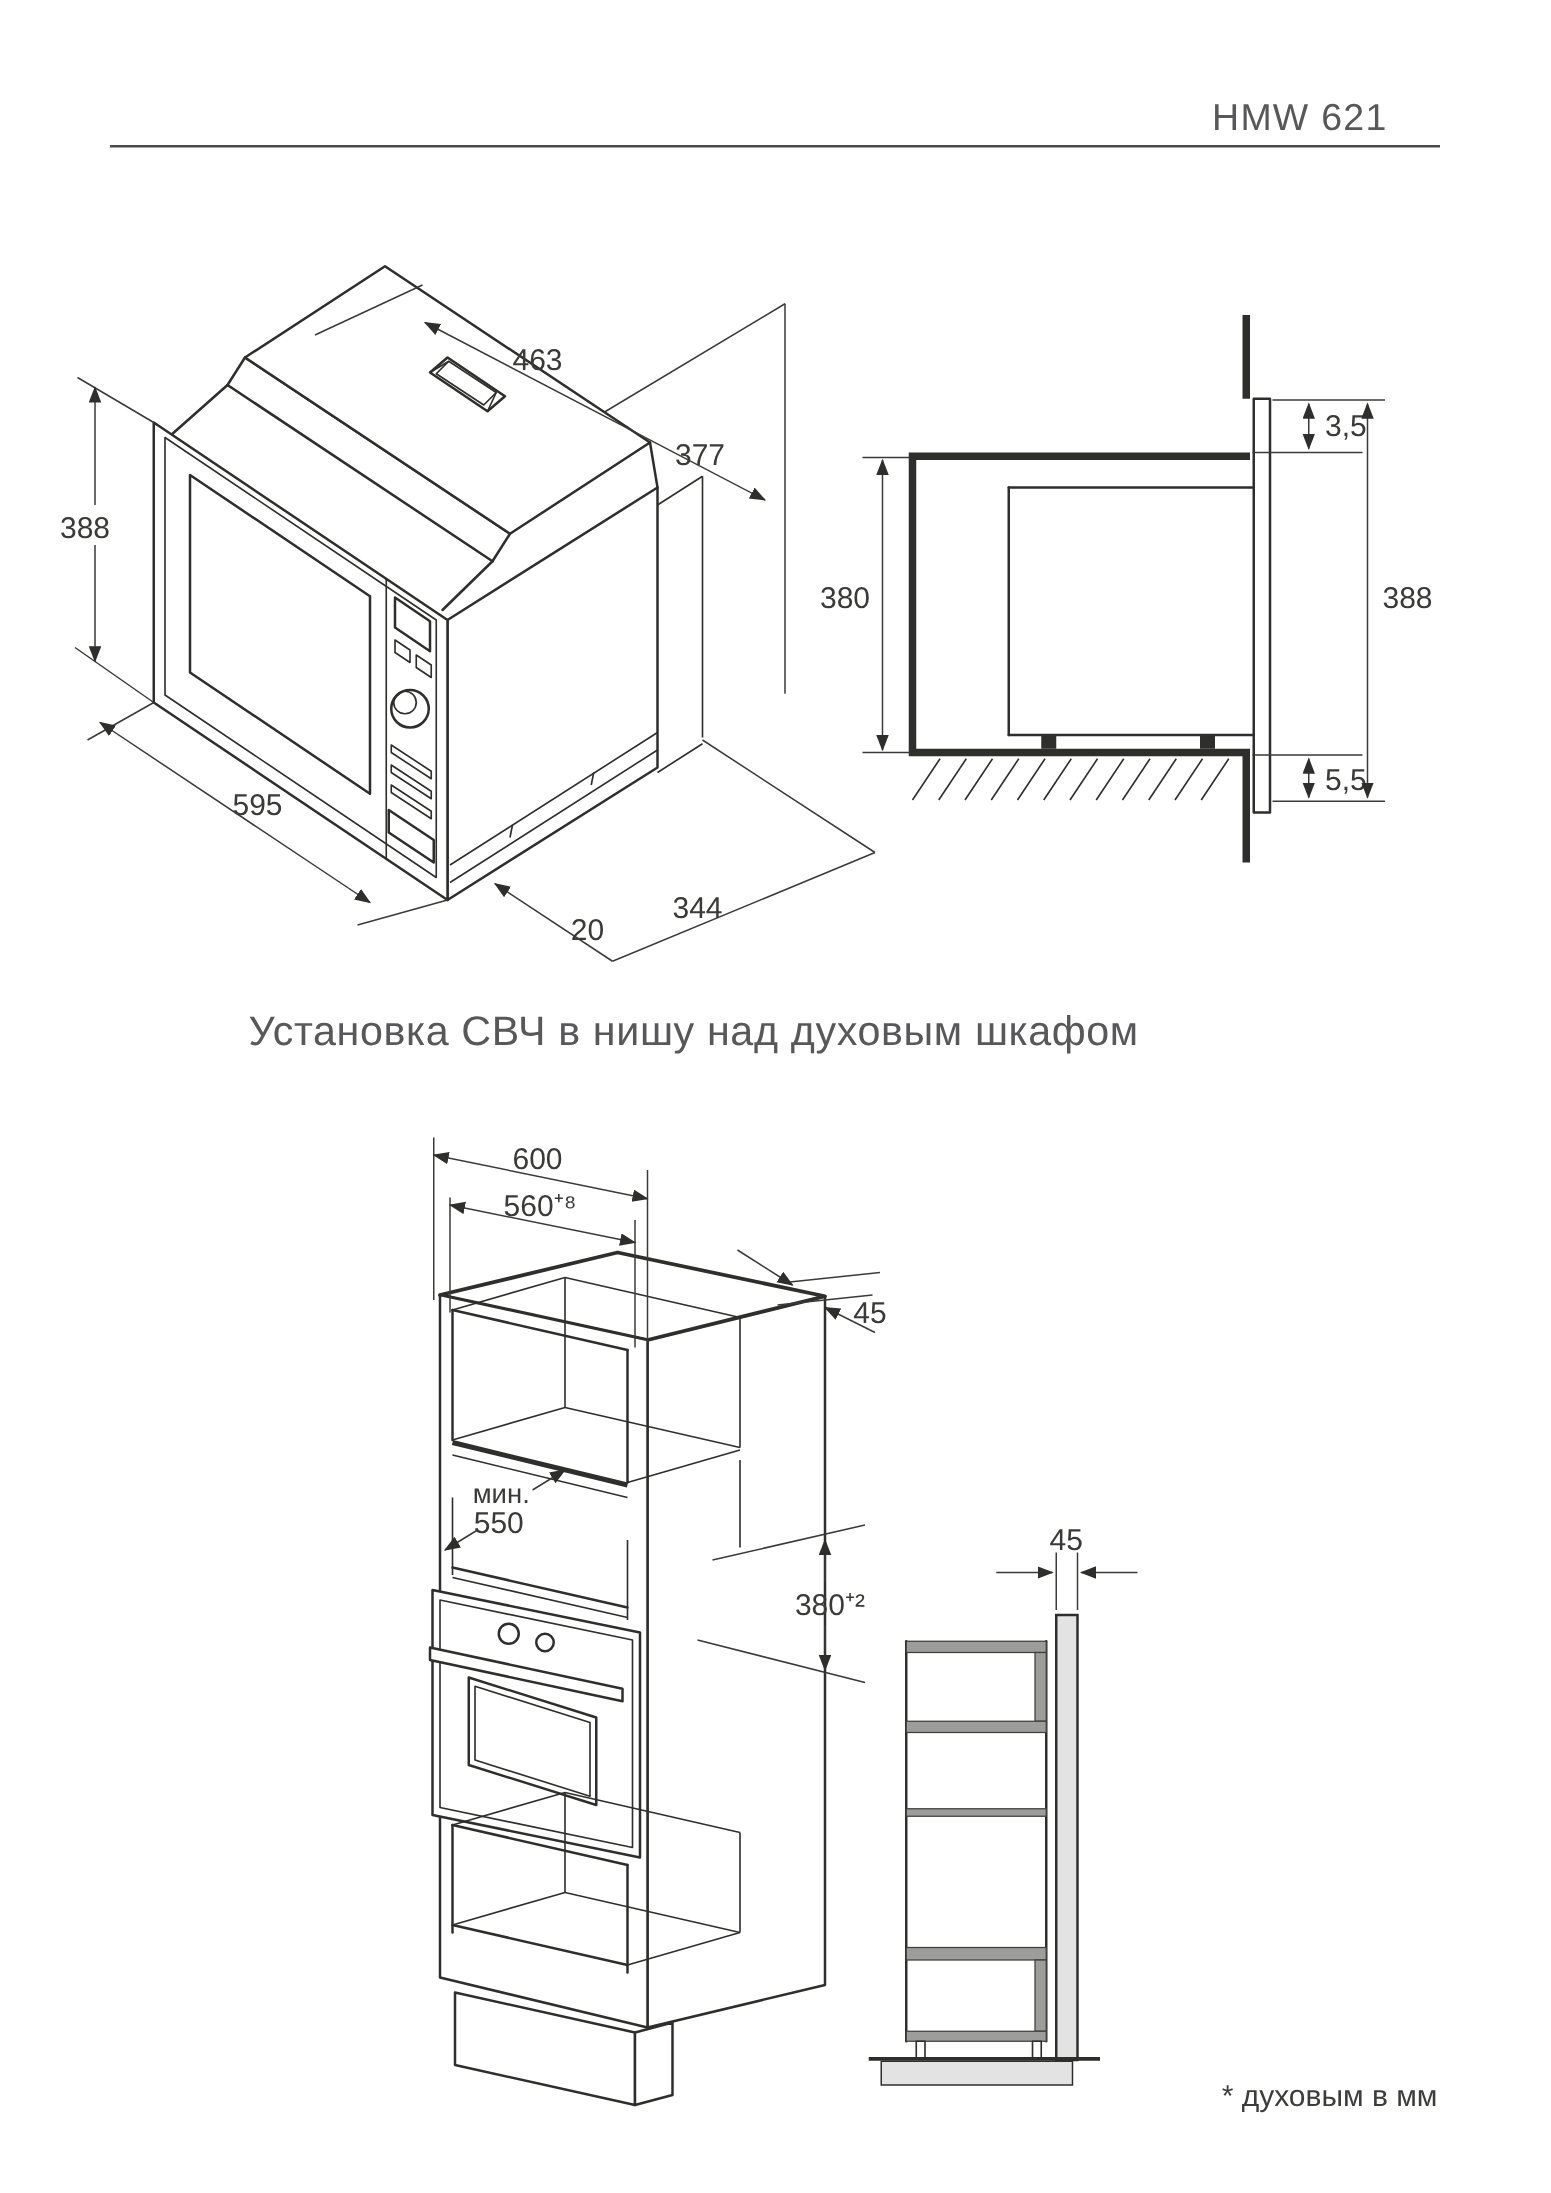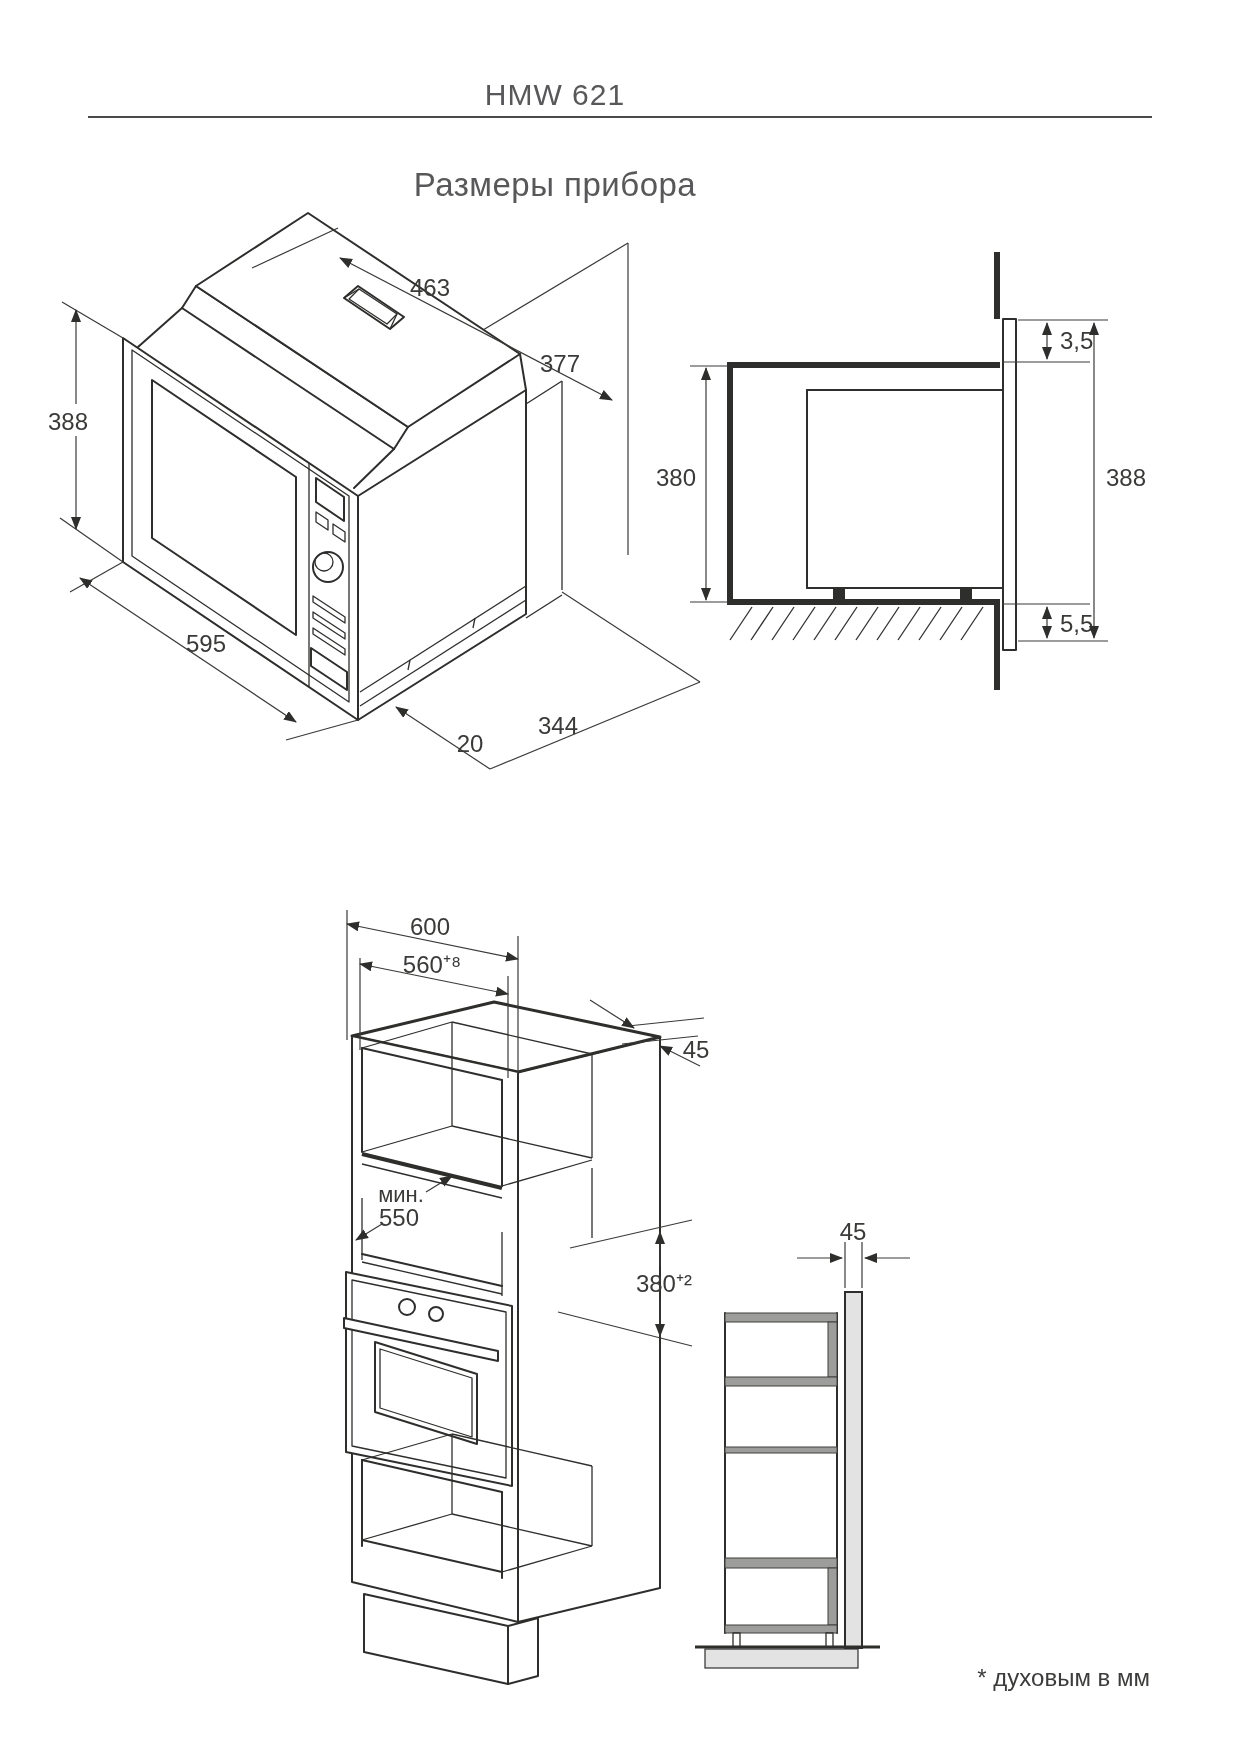--- a/index.html
+++ b/index.html
@@ -5,7 +5,7 @@
   html,body{margin:0;padding:0;background:#ffffff;}
   .page{position:relative;width:1241px;height:1754px;background:#ffffff;overflow:hidden;
         font-family:"Liberation Sans",sans-serif;}
-  .title{position:absolute;left:0;top:78px;width:1110px;text-align:center;
+  .title{position:absolute;left:0;top:78px;width:1110px;text-align:right;
          font-size:30px;letter-spacing:1px;color:#58585a;}
   .rule{position:absolute;left:88px;top:116px;width:1064px;height:0;border-top:2px solid#4a4a4c;}
   .heading{position:absolute;left:0;width:1110px;text-align:center;font-size:33px;

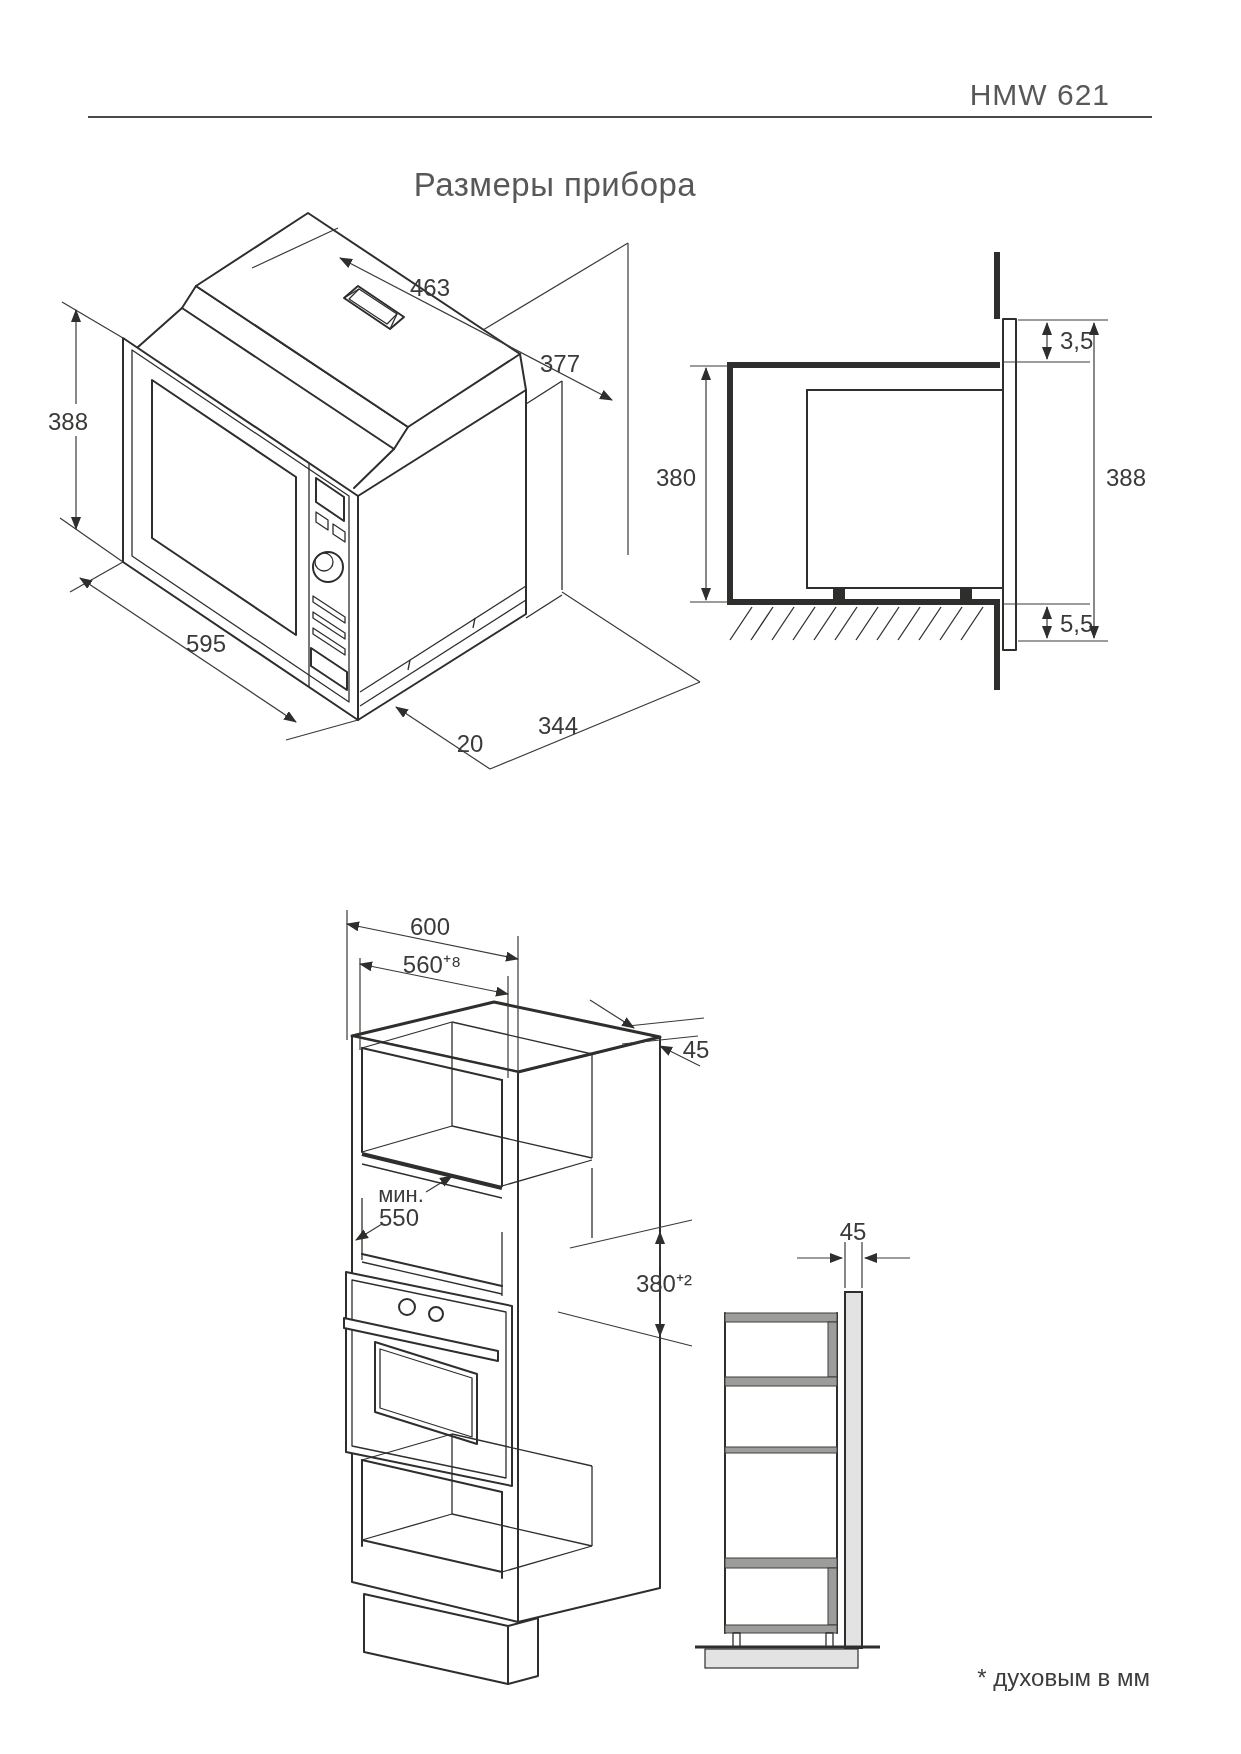--- a/index.html
+++ b/index.html
@@ -32,7 +32,6 @@
 
   <div class="title">HMW 621</div>
   <div class="rule"></div>
-  <div class="heading h-dims">Размеры прибора</div>
   <div class="footnote">* духовым в мм</div>
 
   <svg width="1241" height="1754" viewBox="0 0 1241 1754">

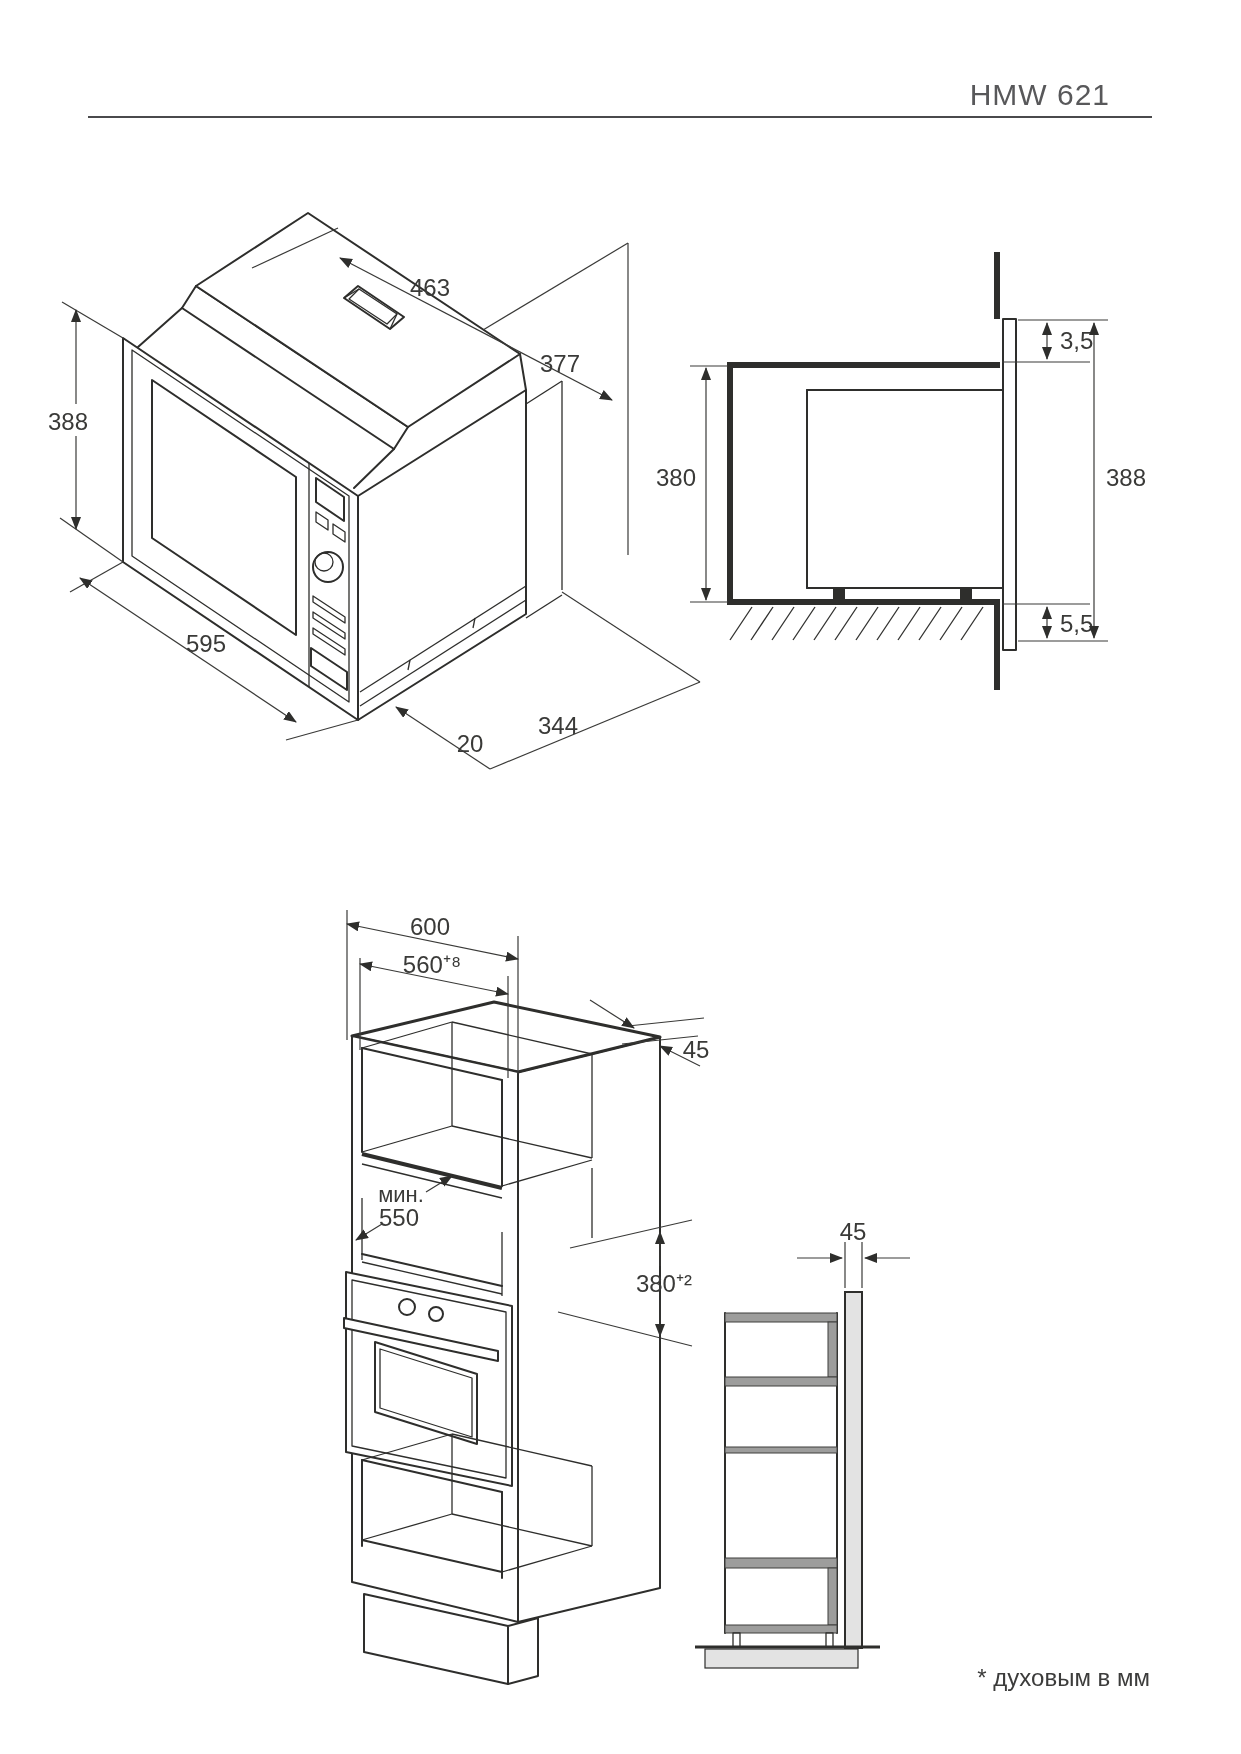--- a/index.html
+++ b/index.html
@@ -32,6 +32,7 @@
 
   <div class="title">HMW 621</div>
   <div class="rule"></div>
+  <div class="heading h-install">Установка СВЧ в нишу над духовым шкафом</div>
   <div class="footnote">* духовым в мм</div>
 
   <svg width="1241" height="1754" viewBox="0 0 1241 1754">

